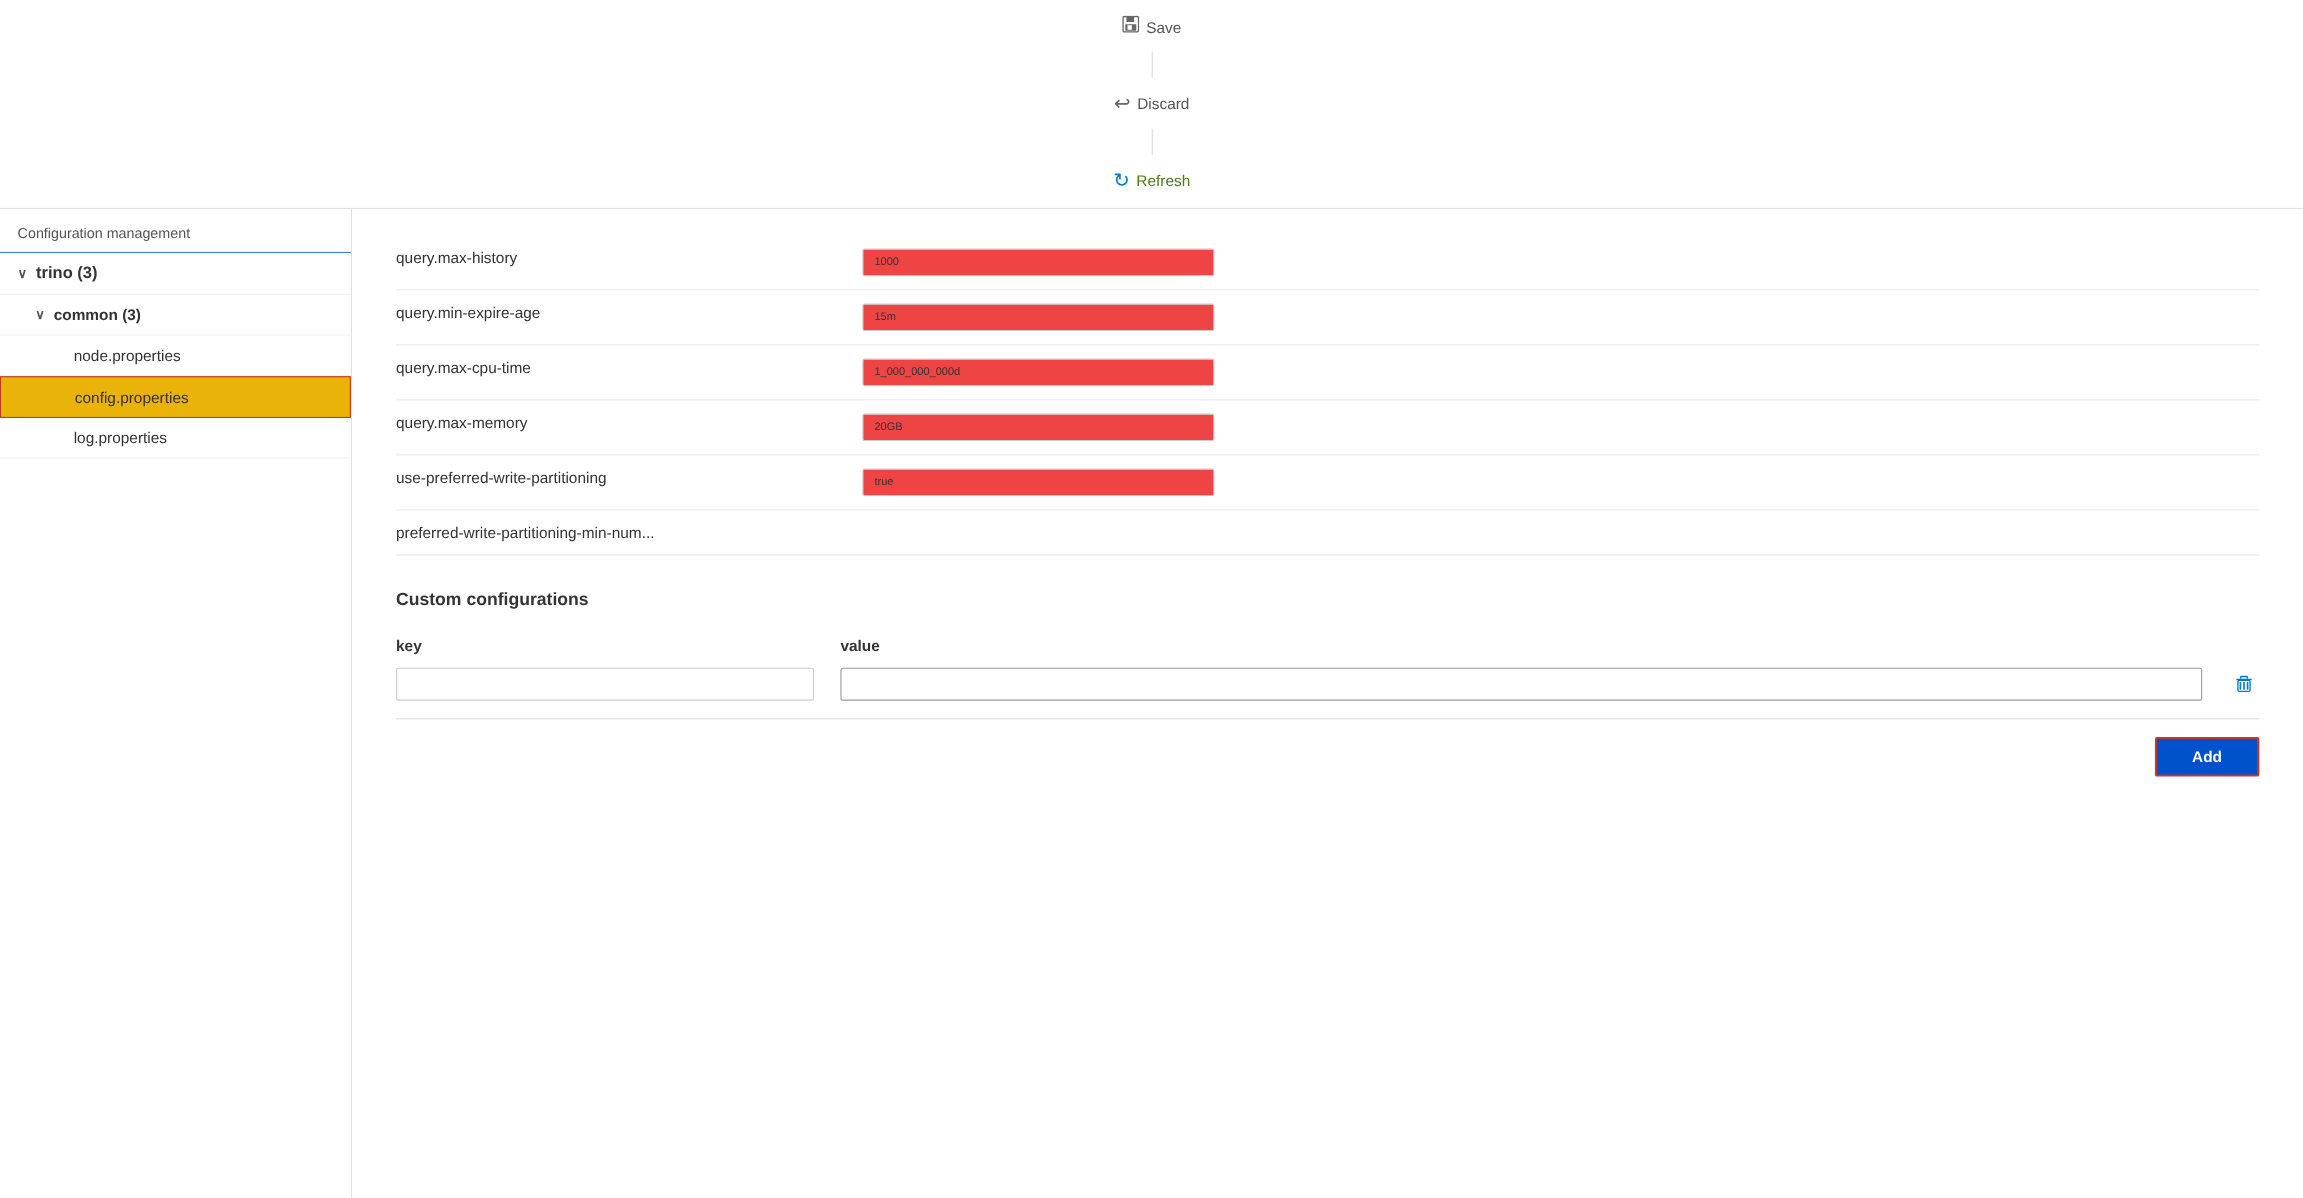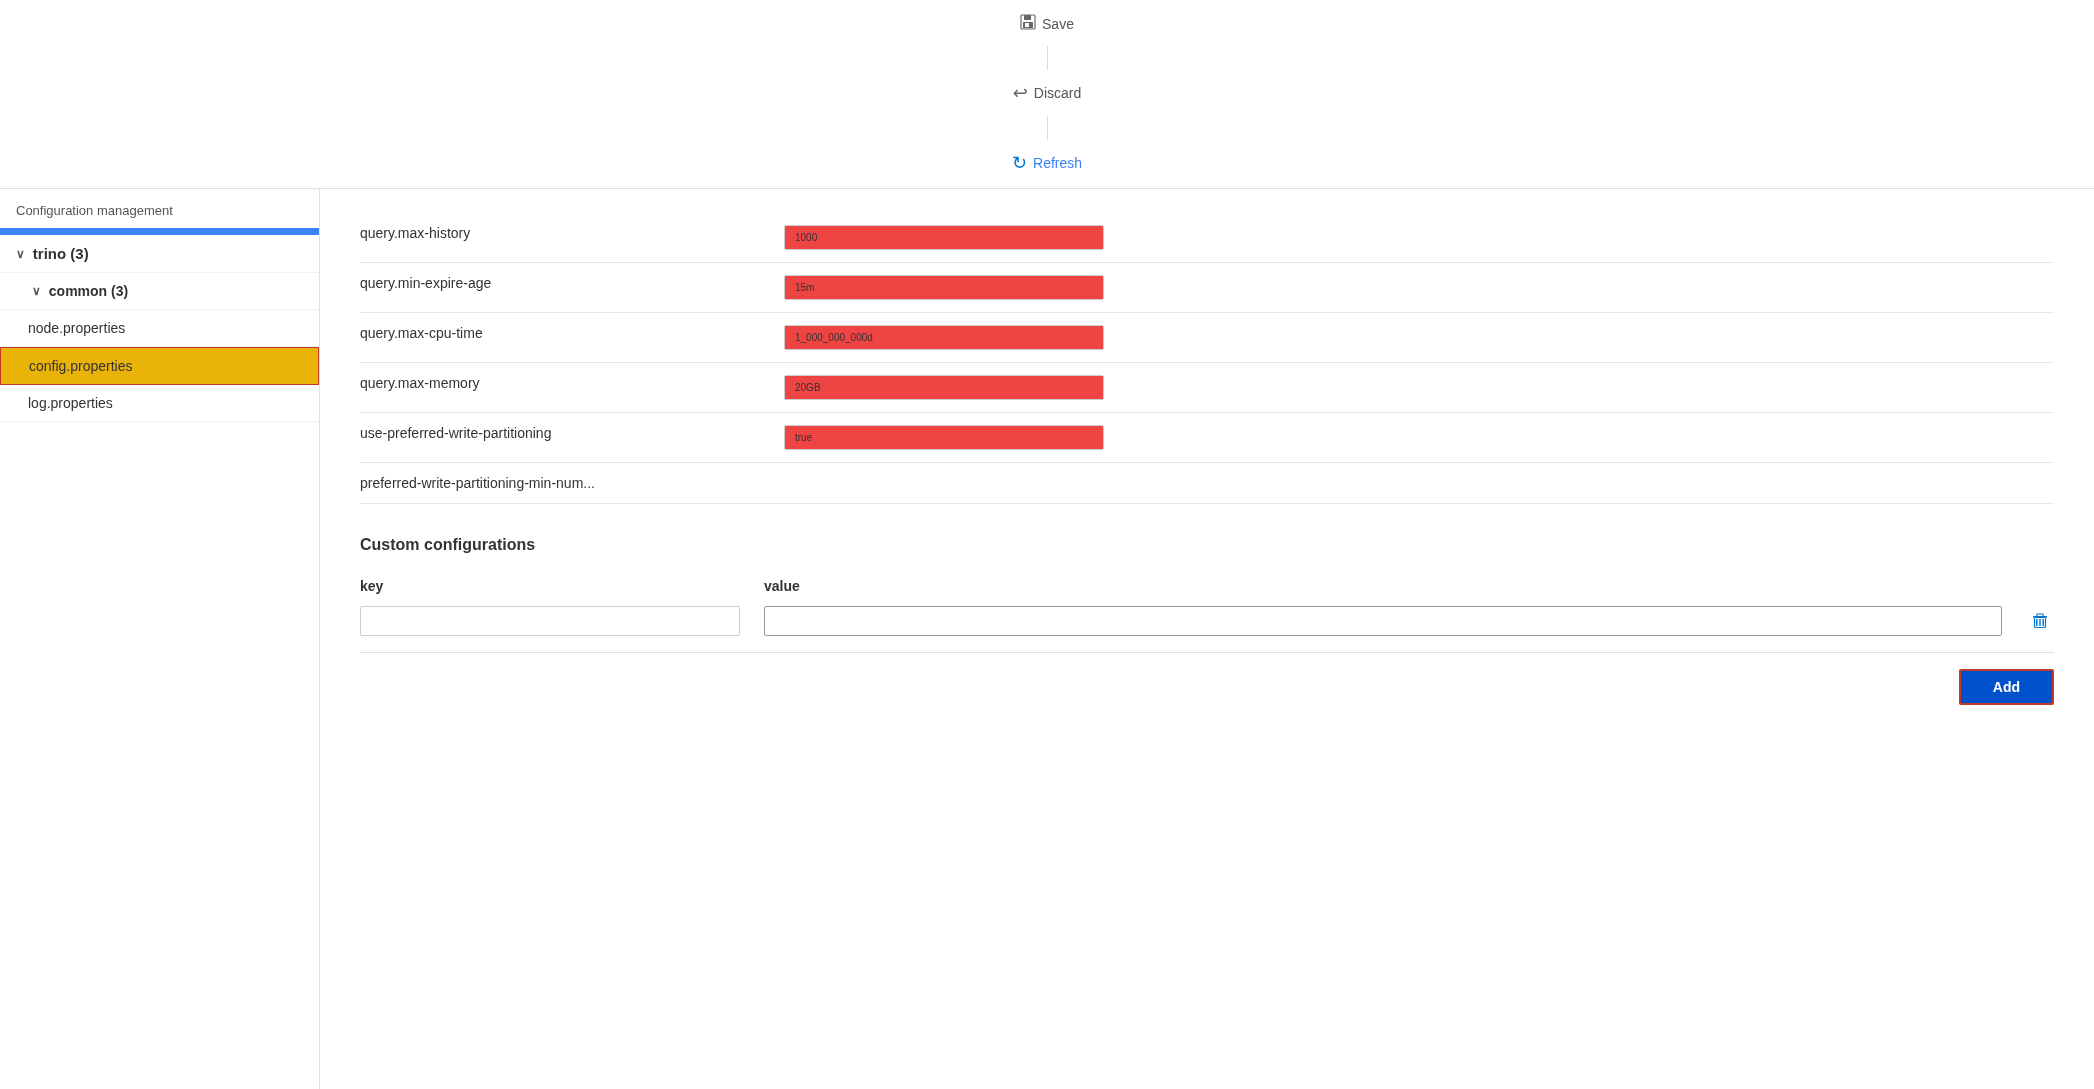--- a/index.html
+++ b/index.html
@@ -245,7 +245,7 @@
   <div class="toolbar-divider"></div>
   <button class="toolbar-btn refresh">
     <span class="icon" style="font-size:18px; color:#0078d4;">↻</span>
-    <span style="color:#3b82f6;">Refresh</span>
+    <span style="color:#4d7c0f;">Refresh</span>
   </button>
 </div>
 

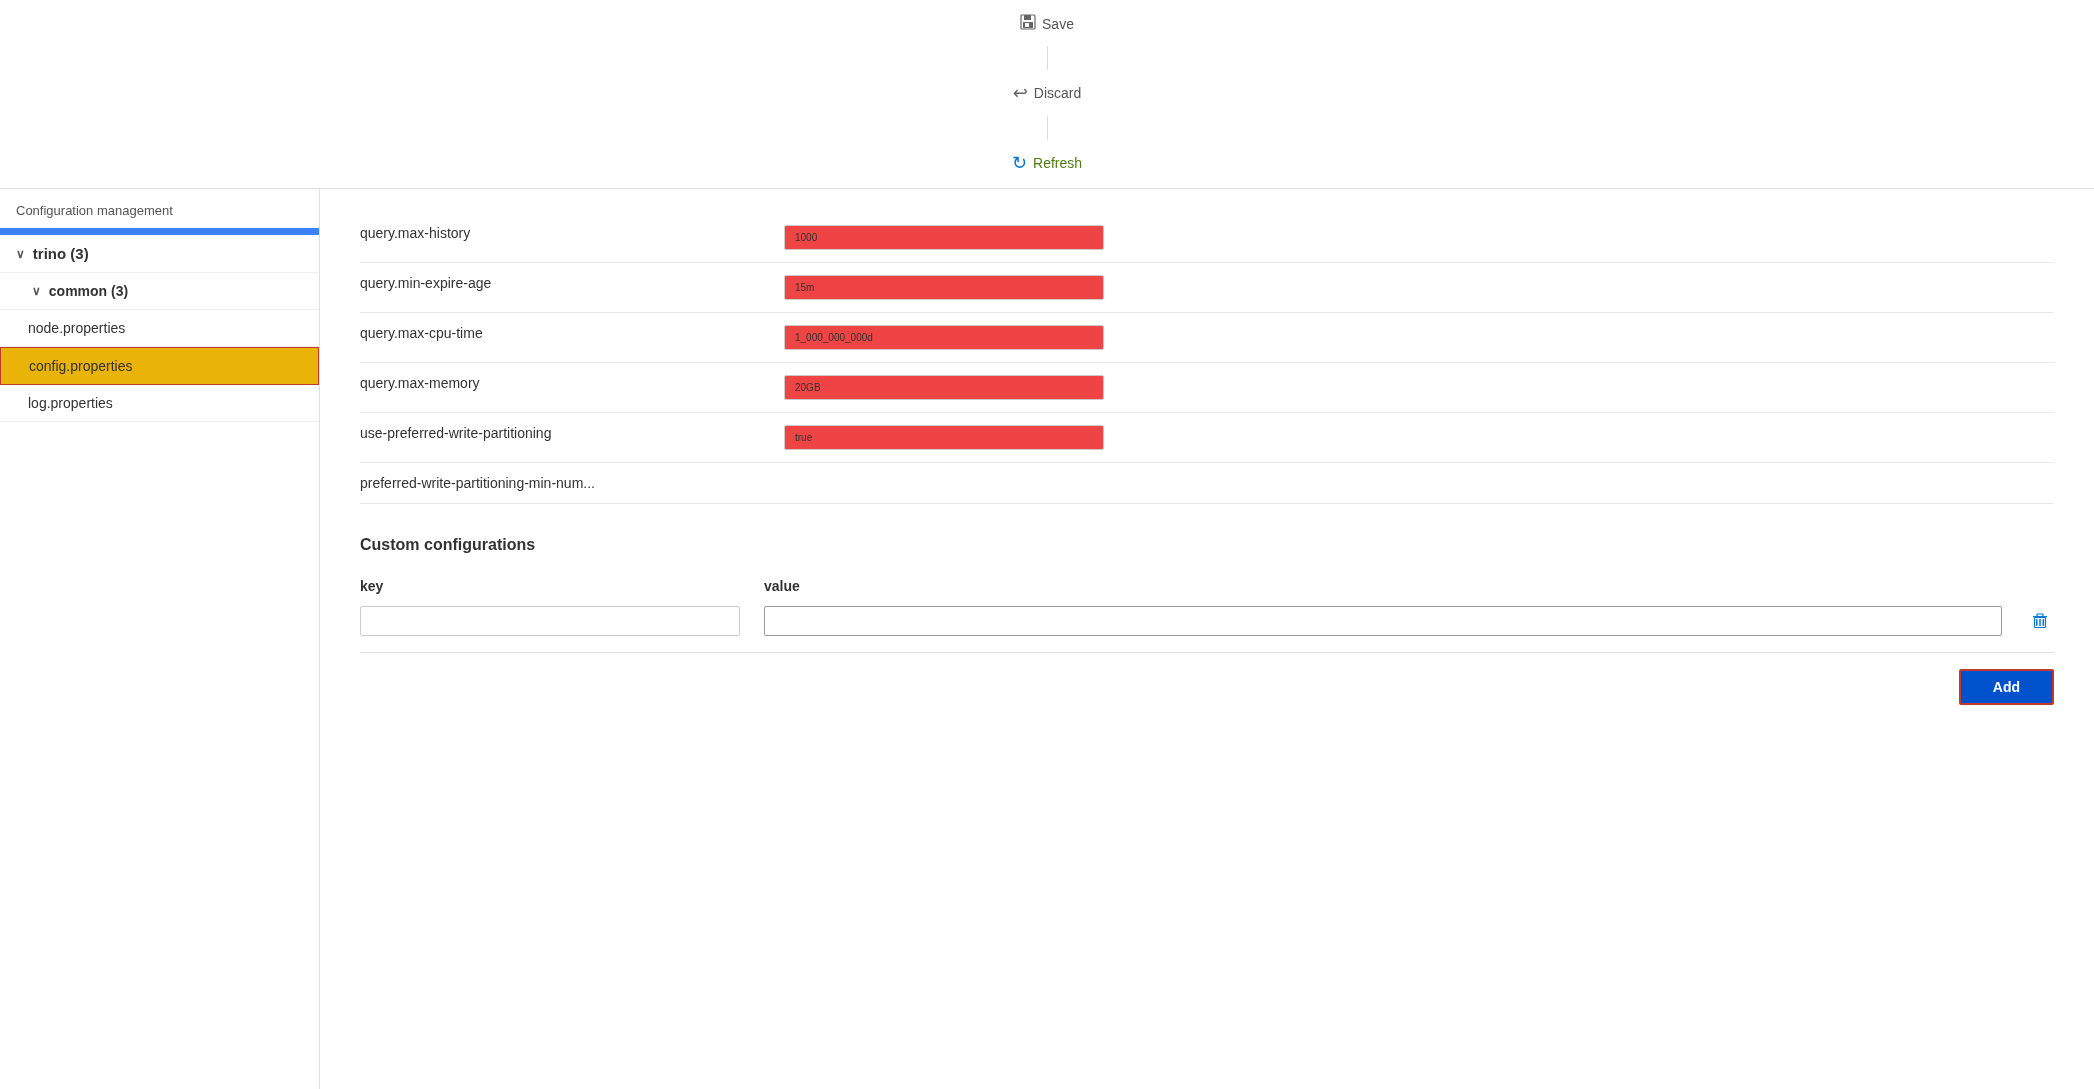--- a/index.html
+++ b/index.html
@@ -71,7 +71,7 @@
       padding: 14px 16px 10px 16px;
       font-size: 13px;
       color: #555;
-      border-bottom: 7px solid #3b82f6;
+      border-bottom: 1px solid #3b82f6;
     }
     .tree-item {
       display: flex;

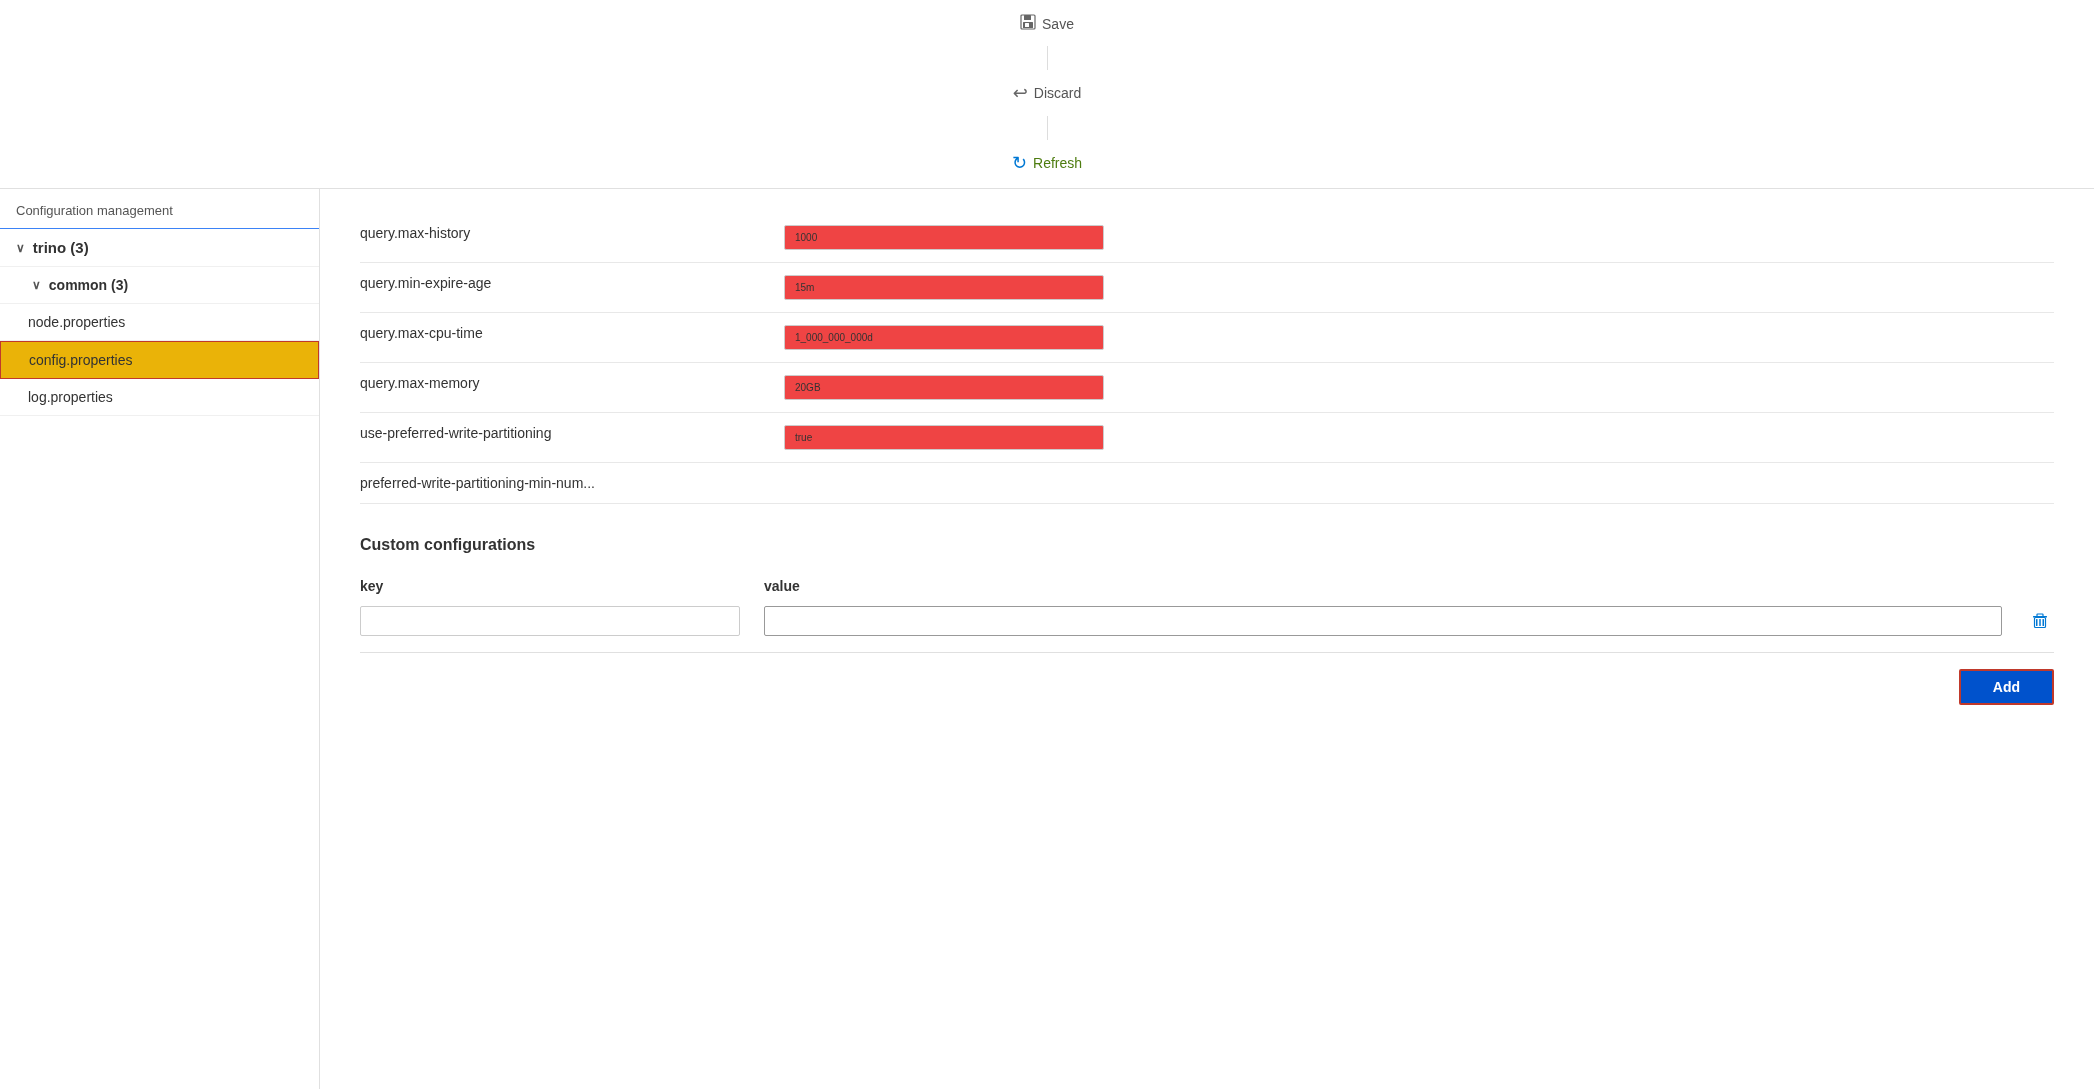--- a/index.html
+++ b/index.html
@@ -92,7 +92,7 @@
     .tree-item.level-2 {
       font-weight: 400;
       font-size: 14px;
-      padding-left: 28px;
+      padding-left: 67px;
     }
     .tree-item.selected {
       border: 1.5px solid #c0392b;

